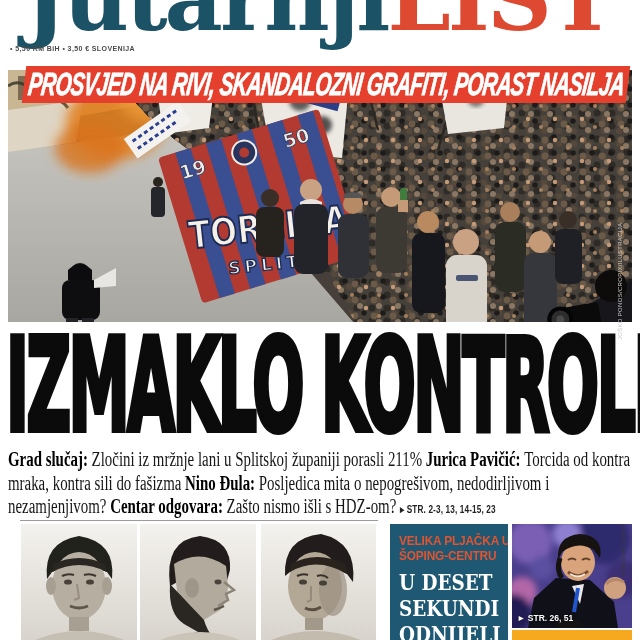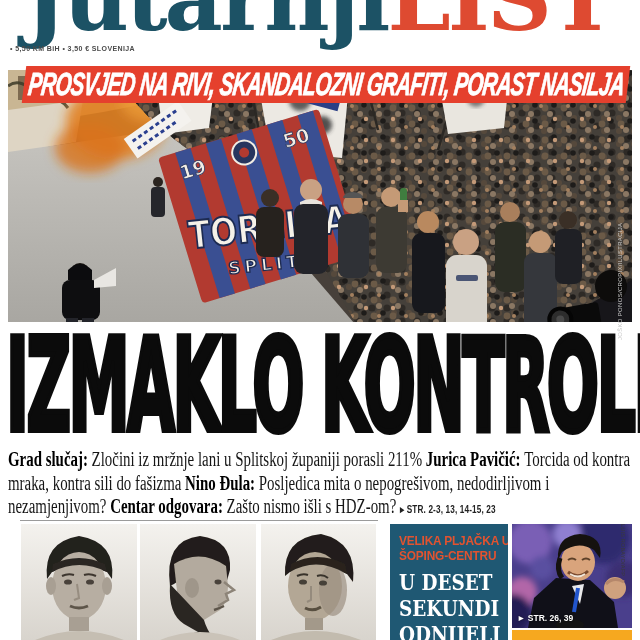--- a/index.html
+++ b/index.html
@@ -396,7 +396,7 @@
       </g>
     </svg>
   </div>
-  <div class="politics-pageref">► STR. 26, 39</div>
+  <div class="politics-pageref">► STR. 26, 51</div>
   <div class="politics-credit-v">LUIS ROBAYO/AFP</div>
   <div class="orange-bar"></div>
 

